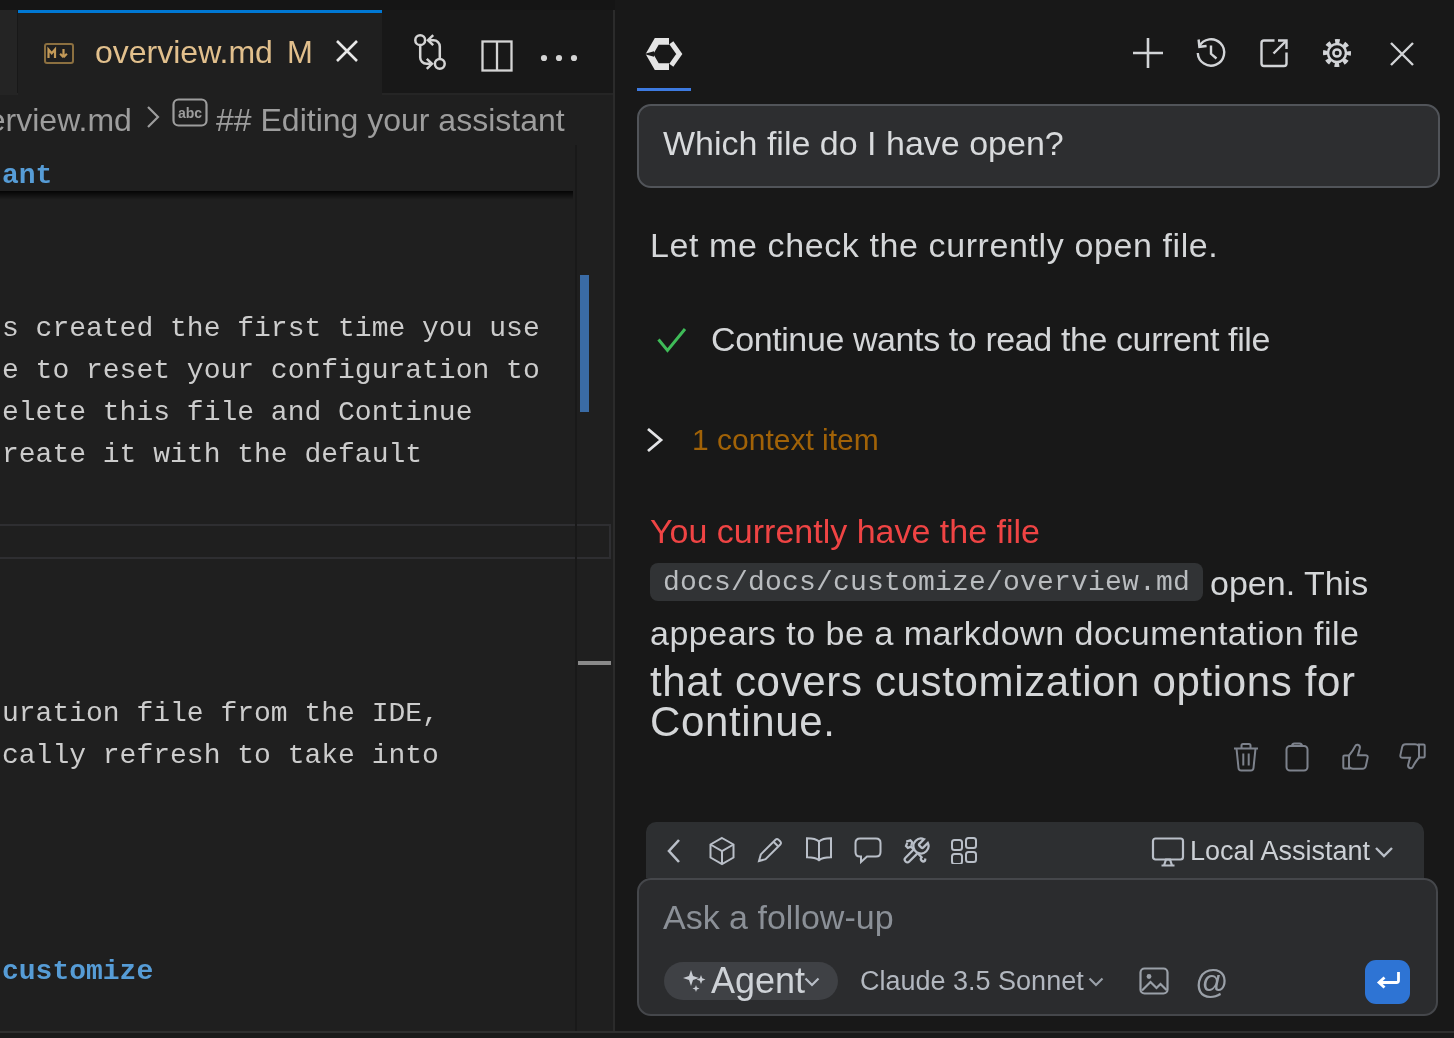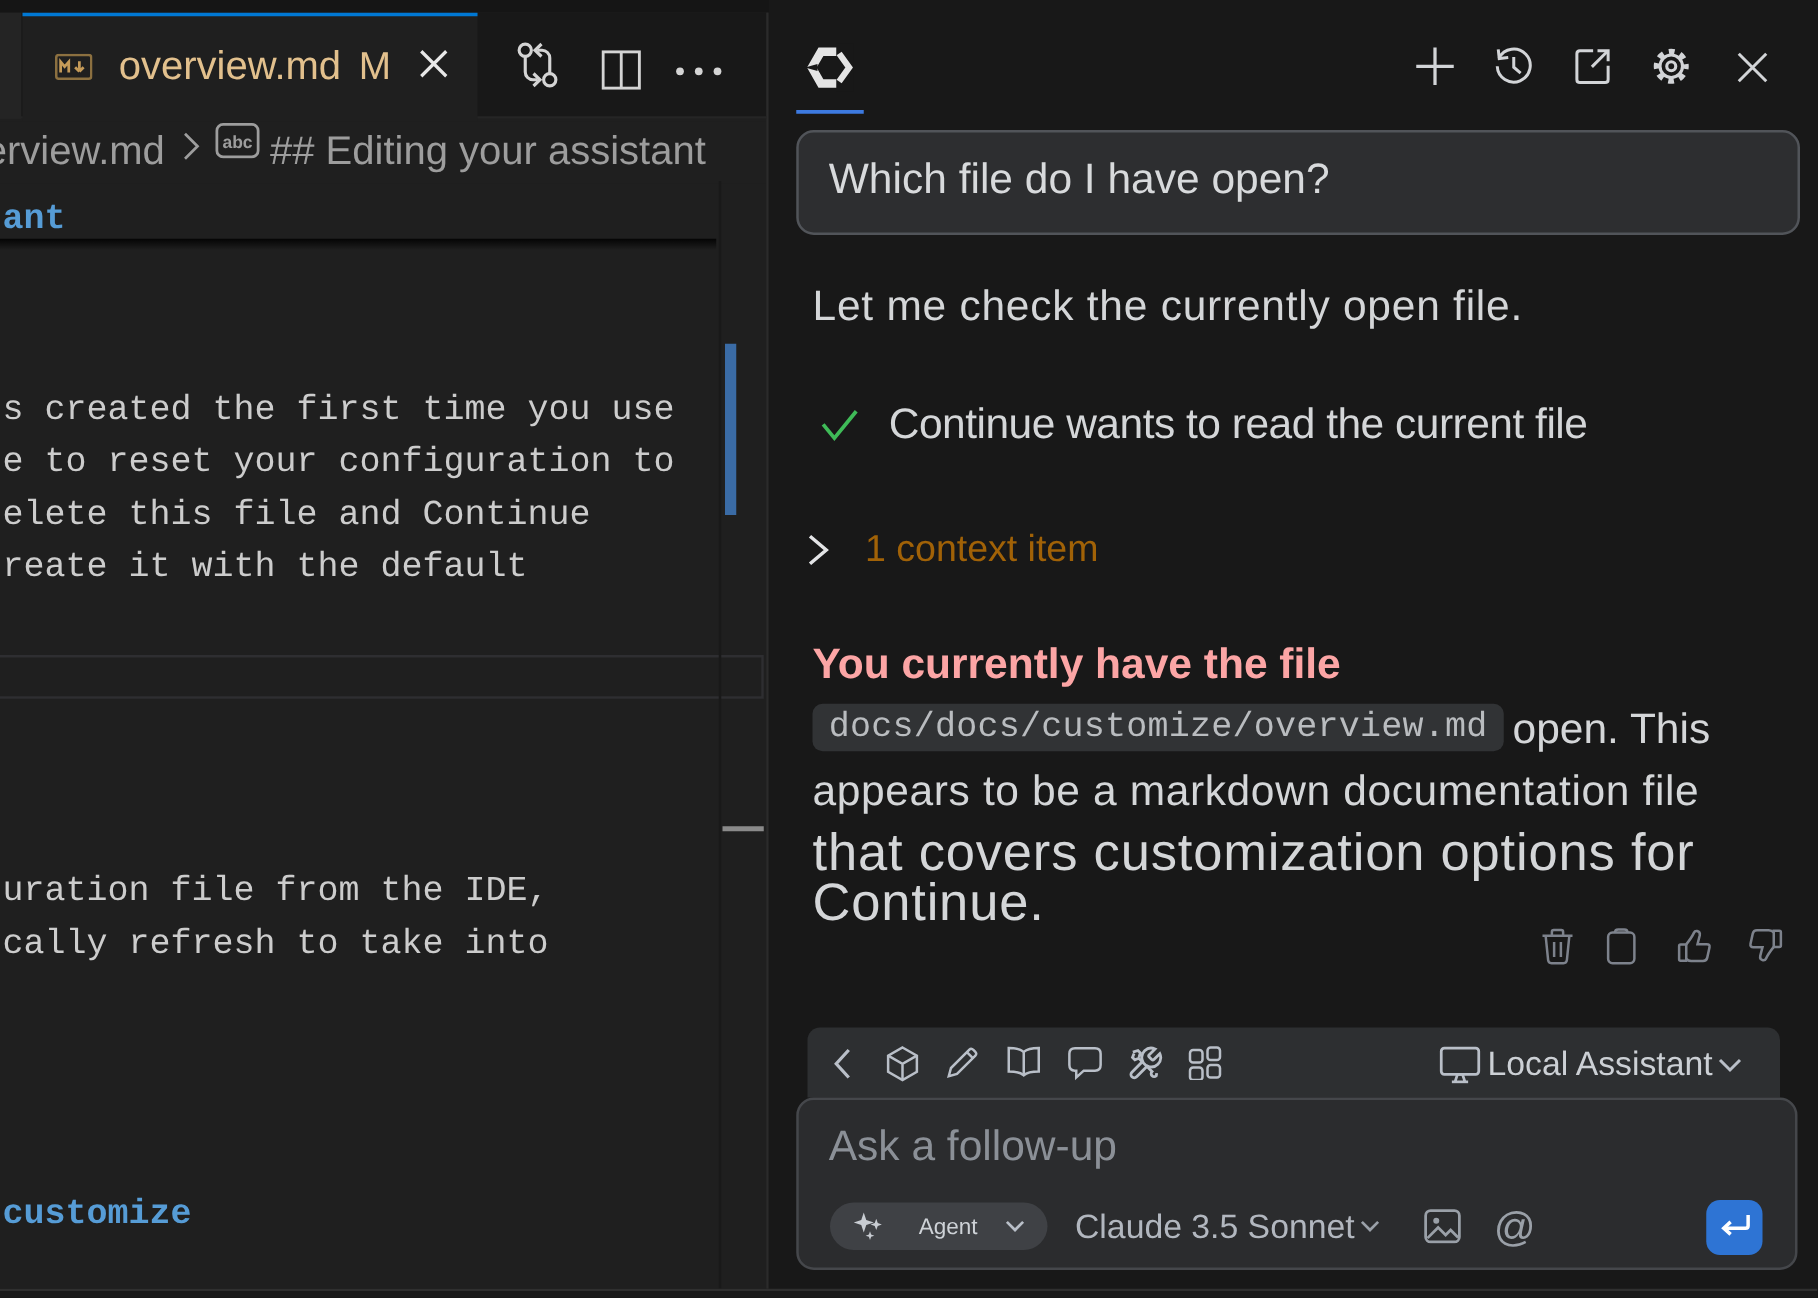--- a/index.html
+++ b/index.html
@@ -124,7 +124,7 @@
         </svg></div>
     <div class="abs" style="left:77px;top:420px;font-size:30px;line-height:40px;color:#a16207;">1 context item</div>
 
-    <div class="abs" style="left:35px;top:511px;font-size:34px;line-height:40px;color:#fca5a5;font-weight:bold;">You currently have the file</div>
+    <div class="abs" style="left:35px;top:511px;font-size:34px;line-height:40px;color:#ef4444;">You currently have the file</div>
     <div class="abs" style="left:35px;top:563px;width:553px;height:38px;background:#313335;border-radius:8px;"></div>
     <div class="abs mono" style="left:48px;top:566px;font-size:28px;line-height:34px;letter-spacing:0.2px;color:#b9bcbf;">docs/docs/customize/overview.md</div>
     <div class="abs" style="left:595px;top:563px;font-size:34px;line-height:40px;color:#d4d6d8;">open. This</div>

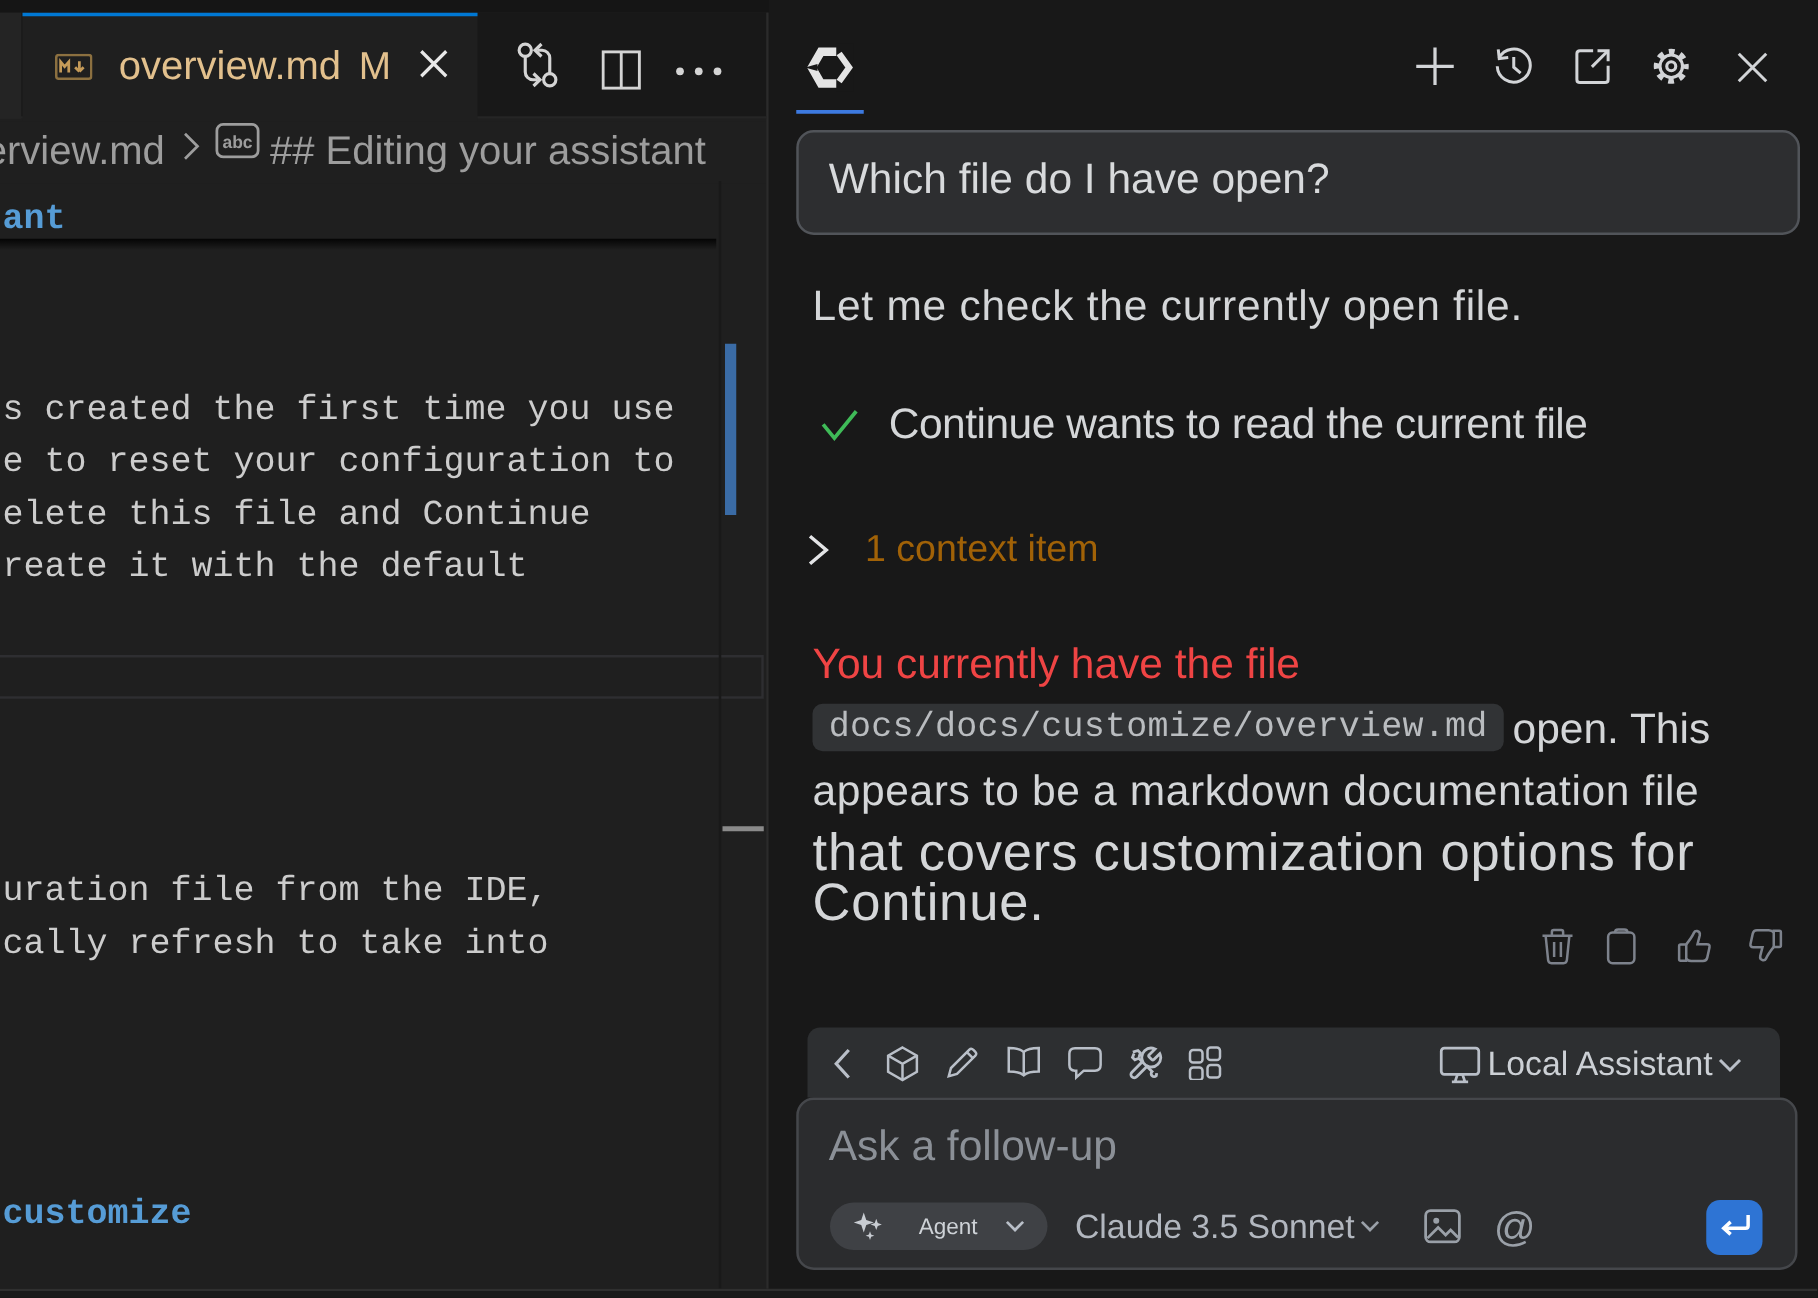--- a/index.html
+++ b/index.html
@@ -198,7 +198,7 @@
           <path d="M20 8 L21.2 11.3 L24.5 12.5 L21.2 13.7 L20 17 L18.8 13.7 L15.5 12.5 L18.8 11.3 Z"></path>
           <path d="M15 18 L15.9 20.6 L18.5 21.5 L15.9 22.4 L15 25 L14.1 22.4 L11.5 21.5 L14.1 20.6 Z"></path>
         </svg></div>
-    <div class="abs" style="left:120px;top:961px;font-size:18px;line-height:40px;color:#ced2d7;">Agent</div>
+    <div class="abs" style="left:96px;top:961px;font-size:36px;line-height:40px;color:#ced2d7;">Agent</div>
     <div id="pill-chev" class="abs" style="left:188px;top:974px;"><svg width="18" height="12" viewBox="0 0 18 12" fill="none">
           <path d="M2.5 2.5 L9 9 L15.5 2.5" stroke="#b9bfc8" stroke-width="2.2"></path>
         </svg></div>

